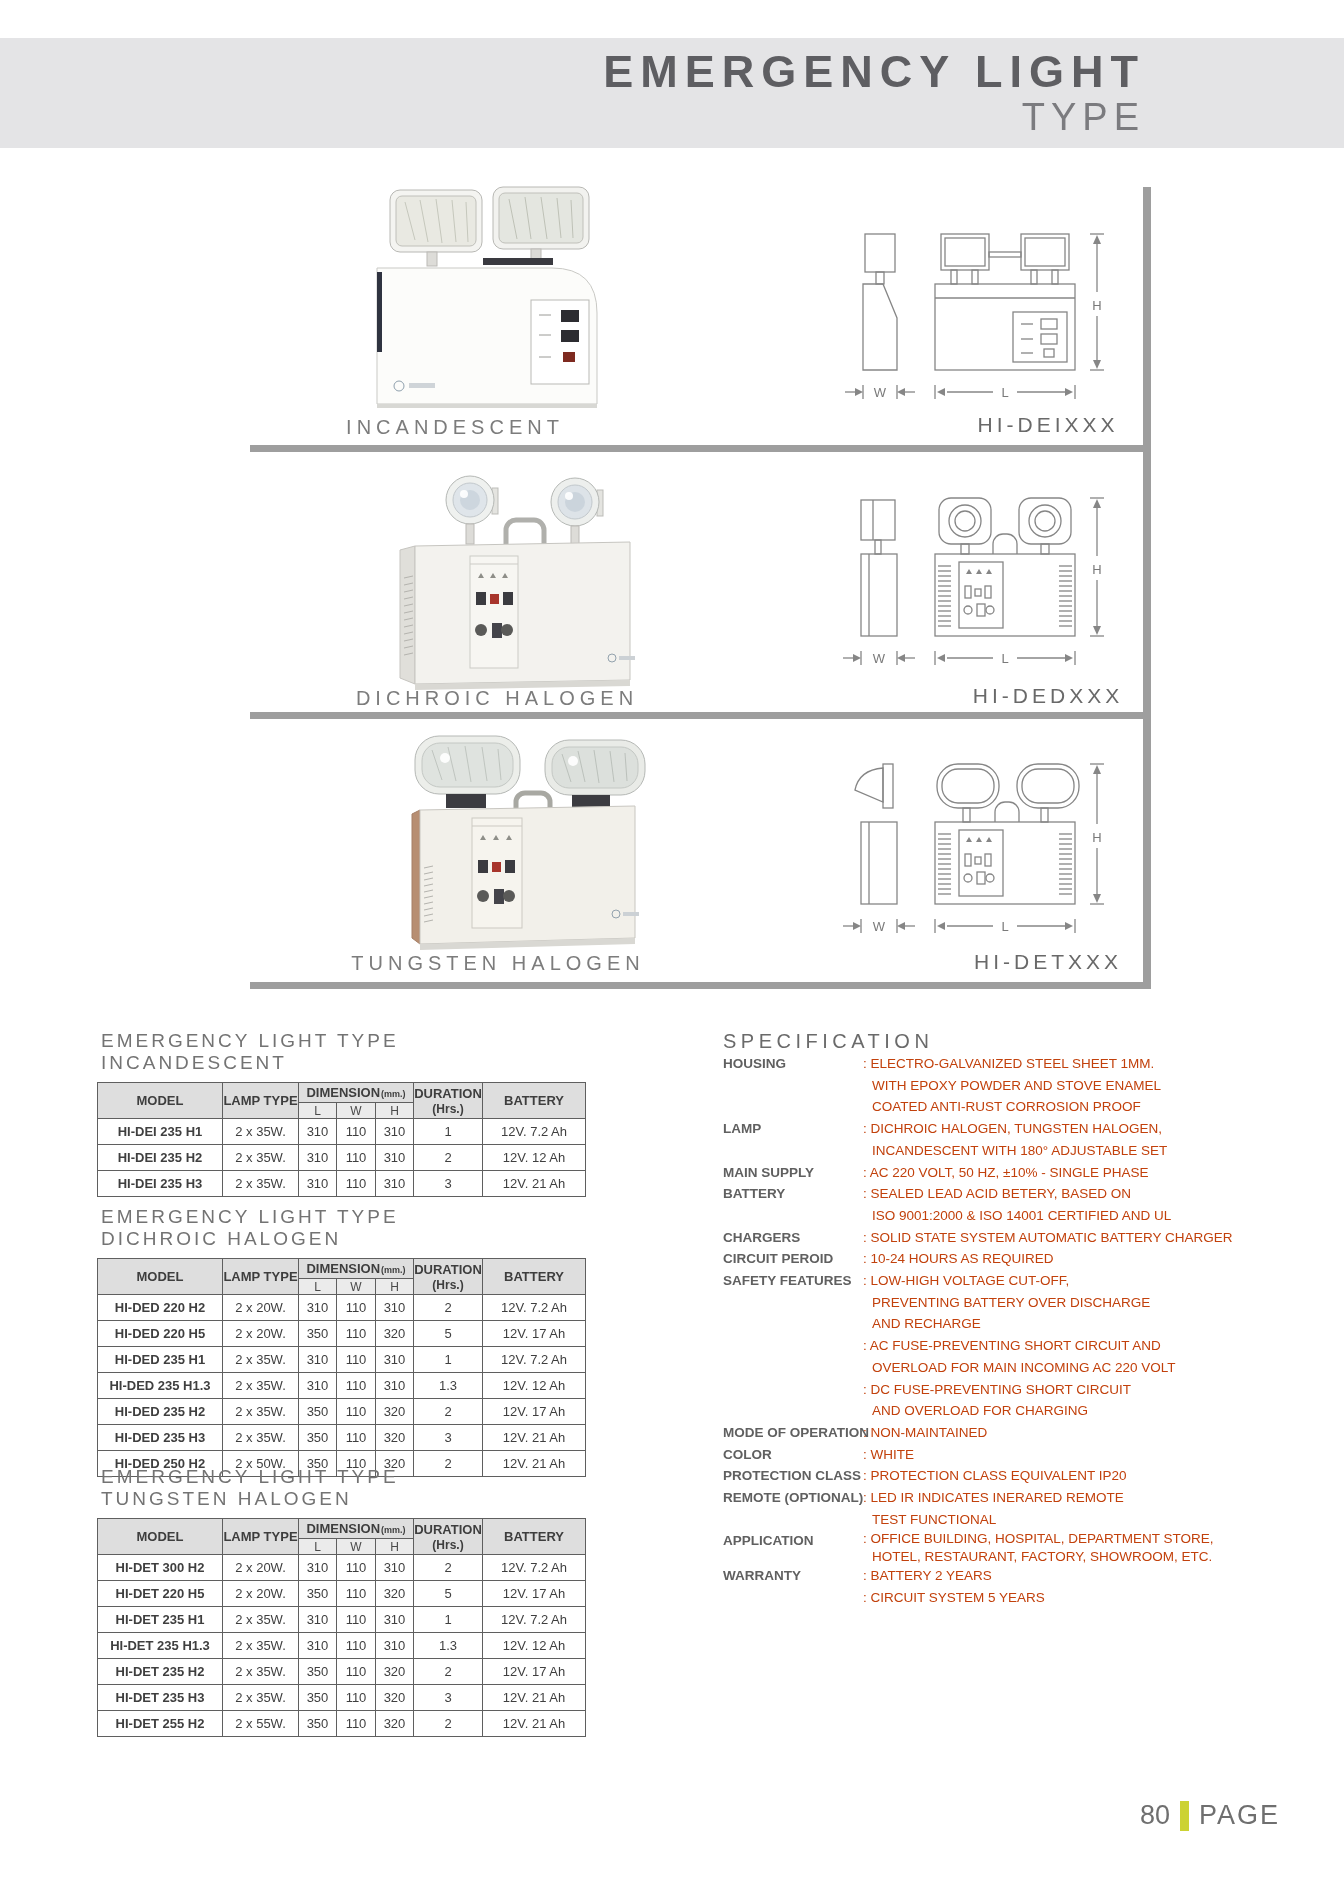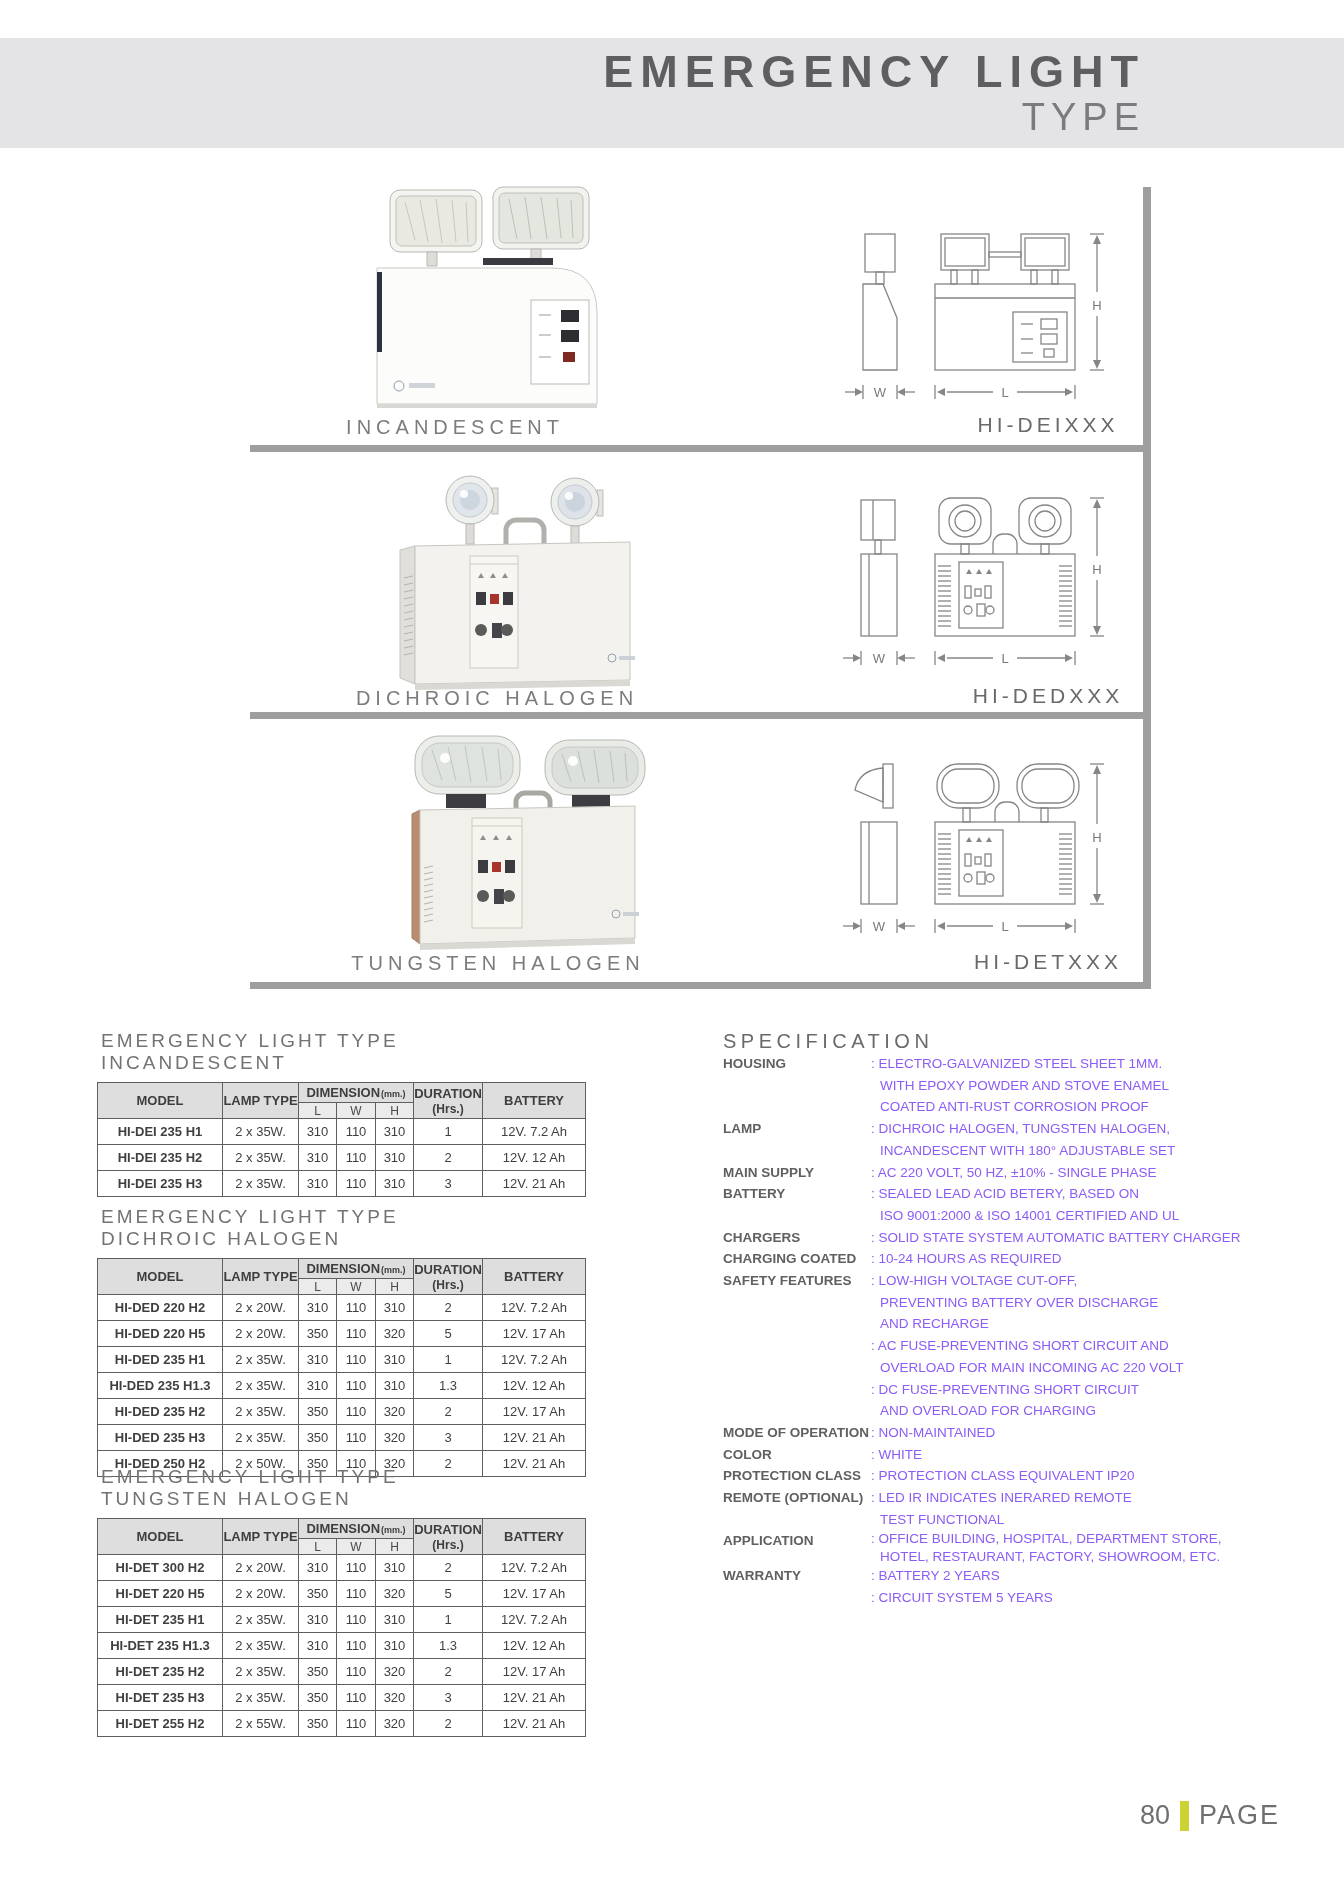--- a/index.html
+++ b/index.html
@@ -51,7 +51,7 @@
   
   .spec-block{position:absolute;left:723px;top:1030px;width:470px;}
   .spec-title{font-size:20px;letter-spacing:4.5px;color:#6a6a6a;white-space:nowrap;}
-  .spec-entry{display:grid;grid-template-columns:140px 1fr;gap:8px;}
+  .spec-entry{display:grid;grid-template-columns:140px 1fr;}
   .spec-label{font-size:13.5px;font-weight:bold;color:#606060;line-height:21.7px;white-space:nowrap;}
   .spec-line{font-size:13.5px;color:#8b5cf6;line-height:21.7px;white-space:nowrap;}
   .spec-line.cont{padding-left:9px;}

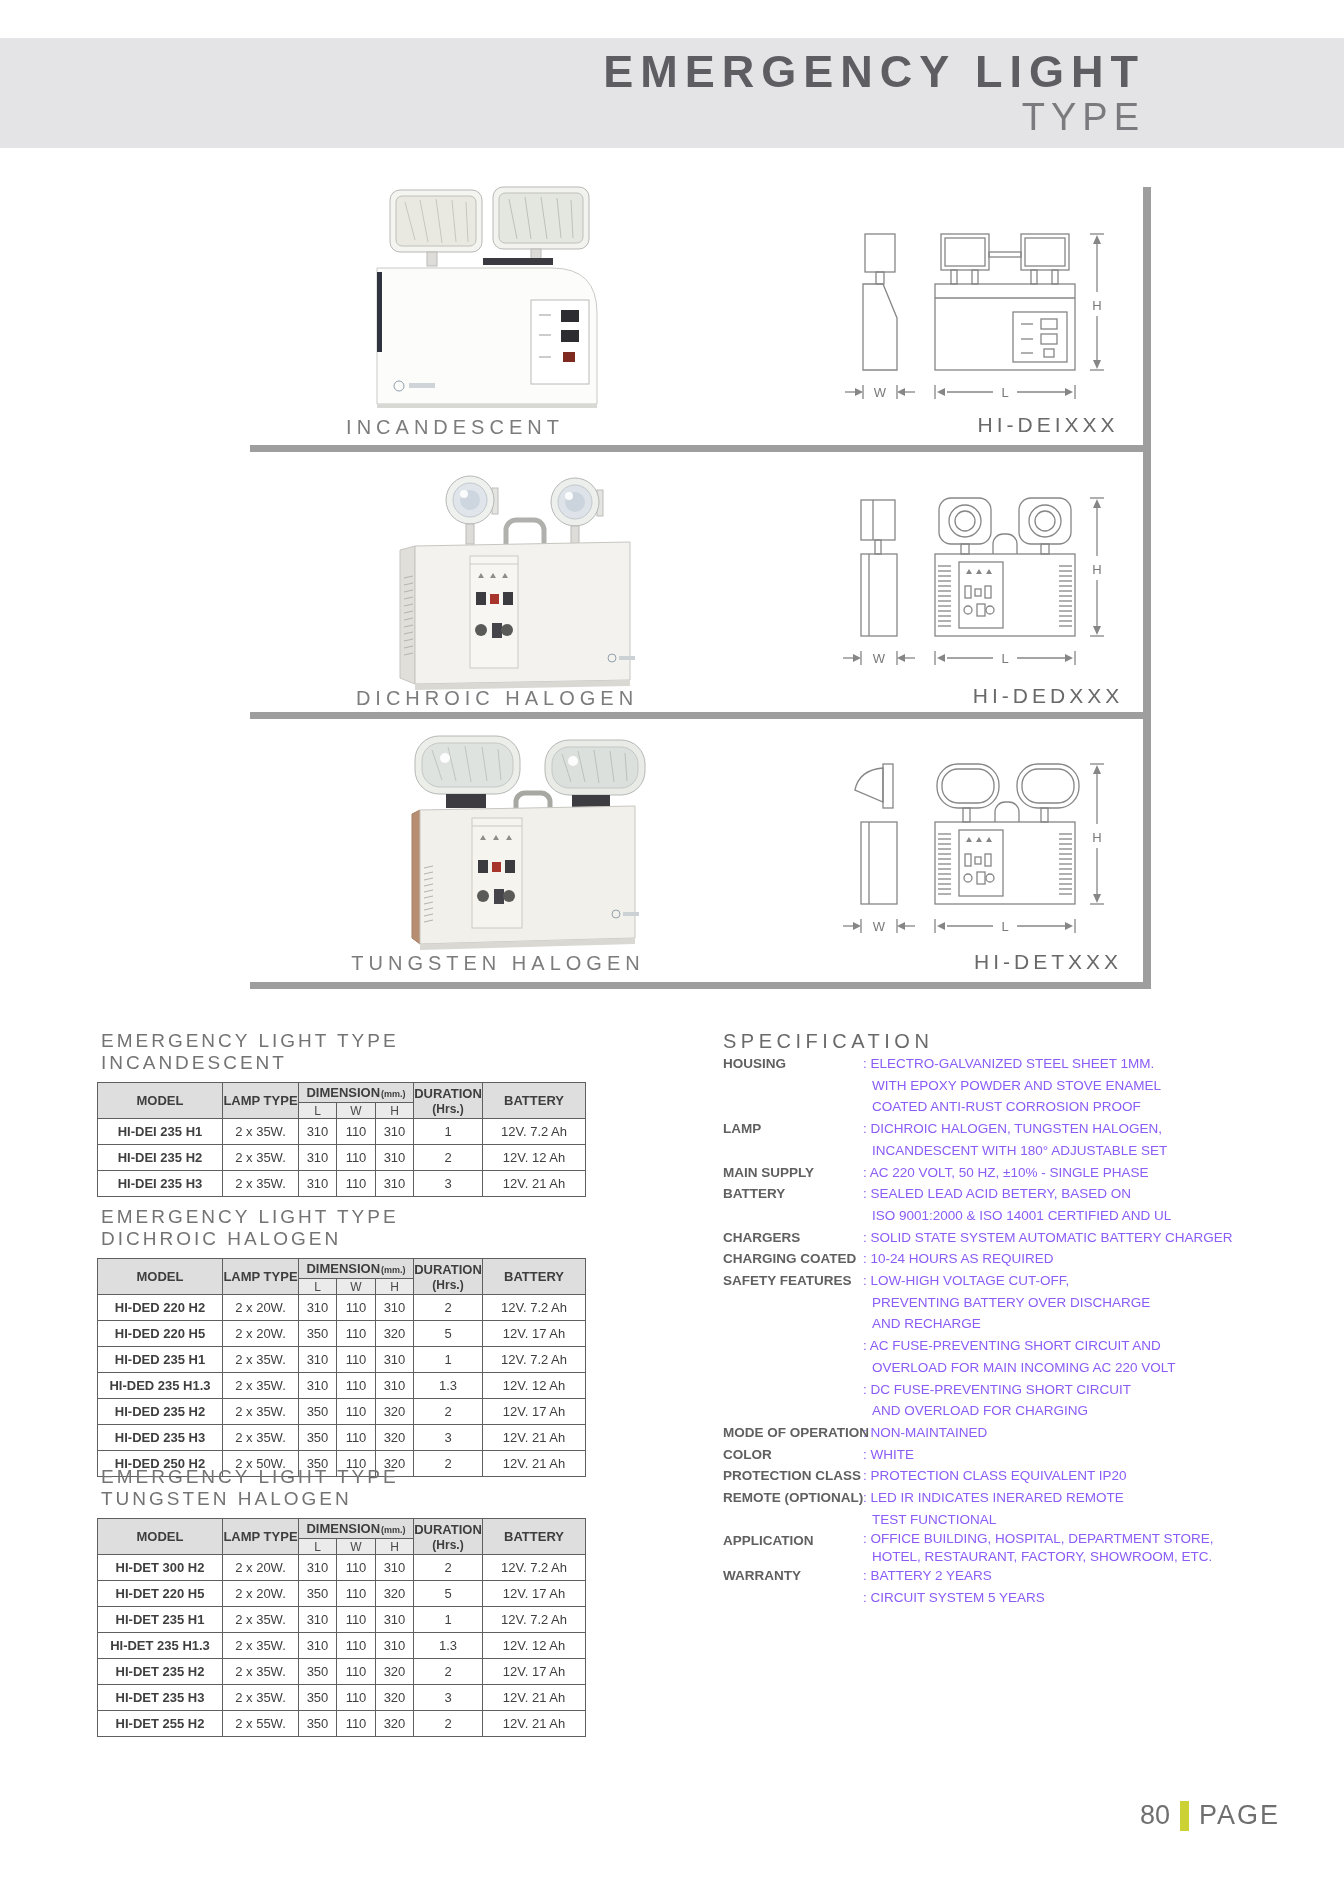--- a/index.html
+++ b/index.html
@@ -53,7 +53,7 @@
   .spec-title{font-size:20px;letter-spacing:4.5px;color:#6a6a6a;white-space:nowrap;}
   .spec-entry{display:grid;grid-template-columns:140px 1fr;}
   .spec-label{font-size:13.5px;font-weight:bold;color:#606060;line-height:21.7px;white-space:nowrap;}
-  .spec-line{font-size:13.5px;color:#8b5cf6;line-height:21.7px;white-space:nowrap;}
+  .spec-line{font-size:13.5px;color:#c2410c;line-height:21.7px;white-space:nowrap;}
   .spec-line.cont{padding-left:9px;}
   .spec-entry.tight .spec-line{line-height:17.5px;}
 

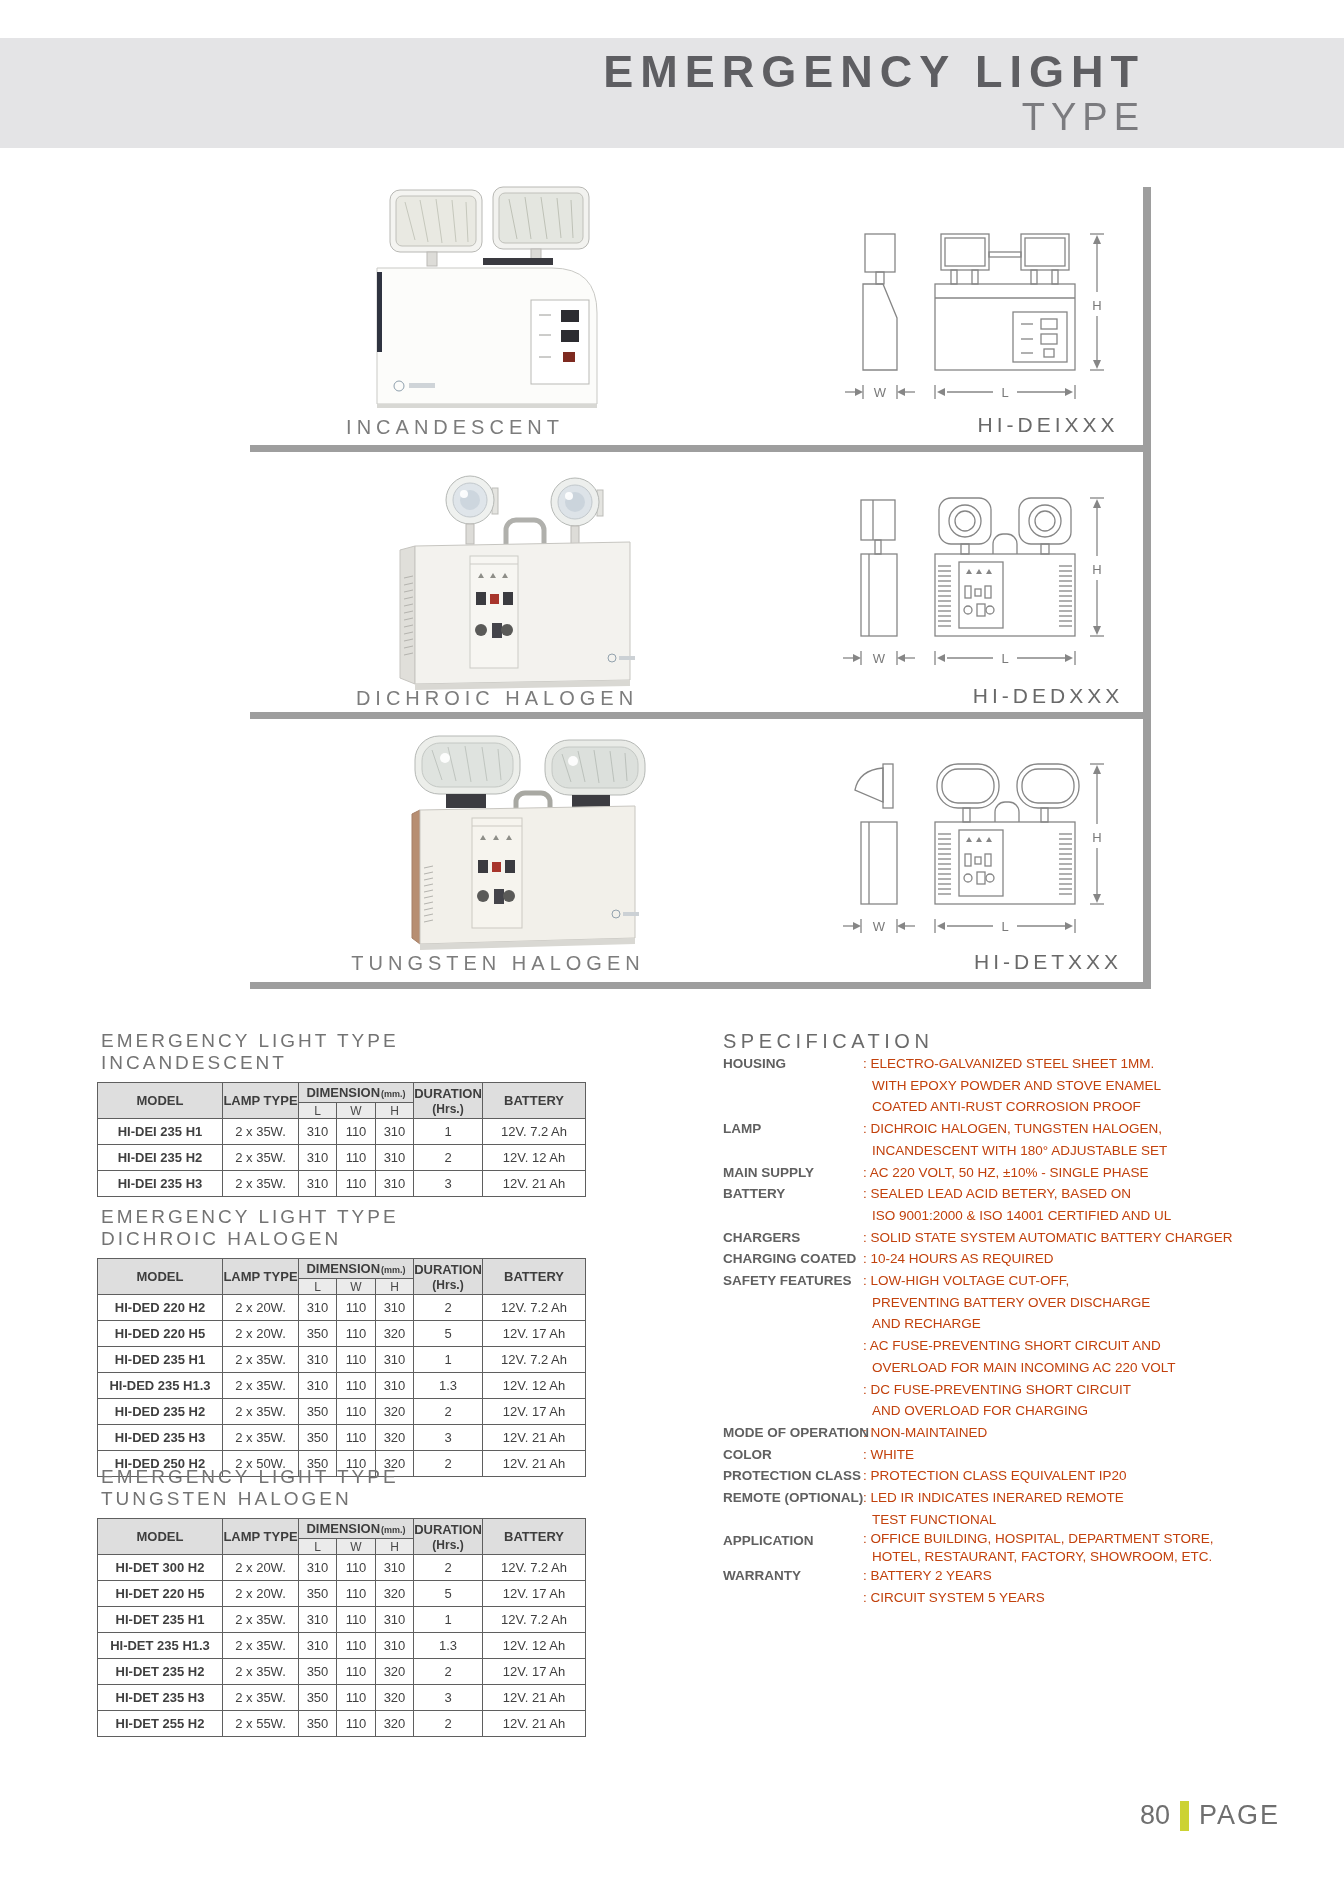--- a/index.html
+++ b/index.html
@@ -678,7 +678,7 @@
           </div>
         </div>
         <div class="spec-entry">
-          <div class="spec-label">CHARGING COATED</div>
+          <div class="spec-label">CIRCUIT PEROID</div>
           <div class="spec-value">
             <div class="spec-line">: 10-24 HOURS AS REQUIRED</div>
           </div>

